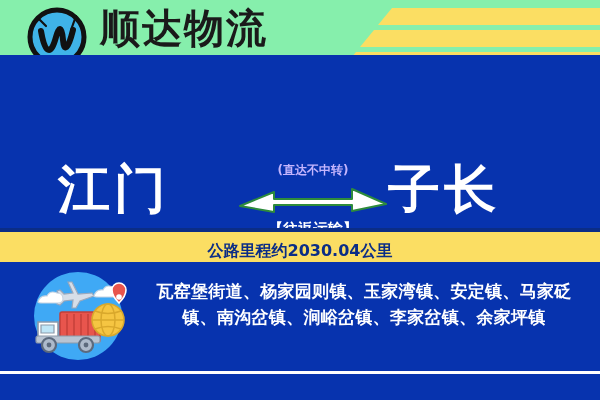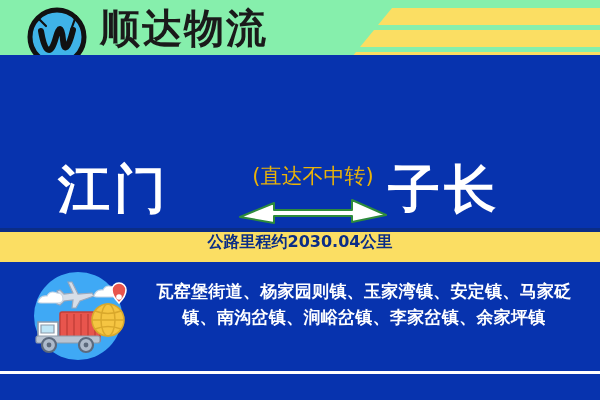--- a/index.html
+++ b/index.html
@@ -88,9 +88,9 @@
   }
   .mid-top {
     font-family: "DejaVu Sans", sans-serif;
-    font-size: 21px;
-    font-weight: 400;
-    color: #eab308;
+    font-size: 12px;
+    font-weight: 700;
+    color: #c4b5fd;
     white-space: nowrap;
     letter-spacing: 0px;
   }

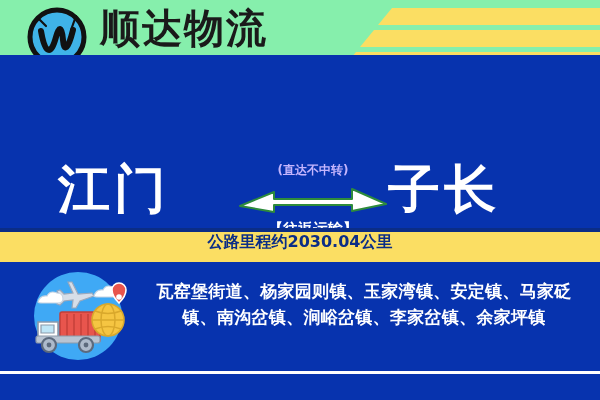--- a/index.html
+++ b/index.html
@@ -120,7 +120,7 @@
     width: 600px; height: 30px;
     background: #FBDE63;
     display: flex;
-    align-items: flex-start;
+    align-items: flex-end;
     justify-content: center;
     gap: 22px;
   }

